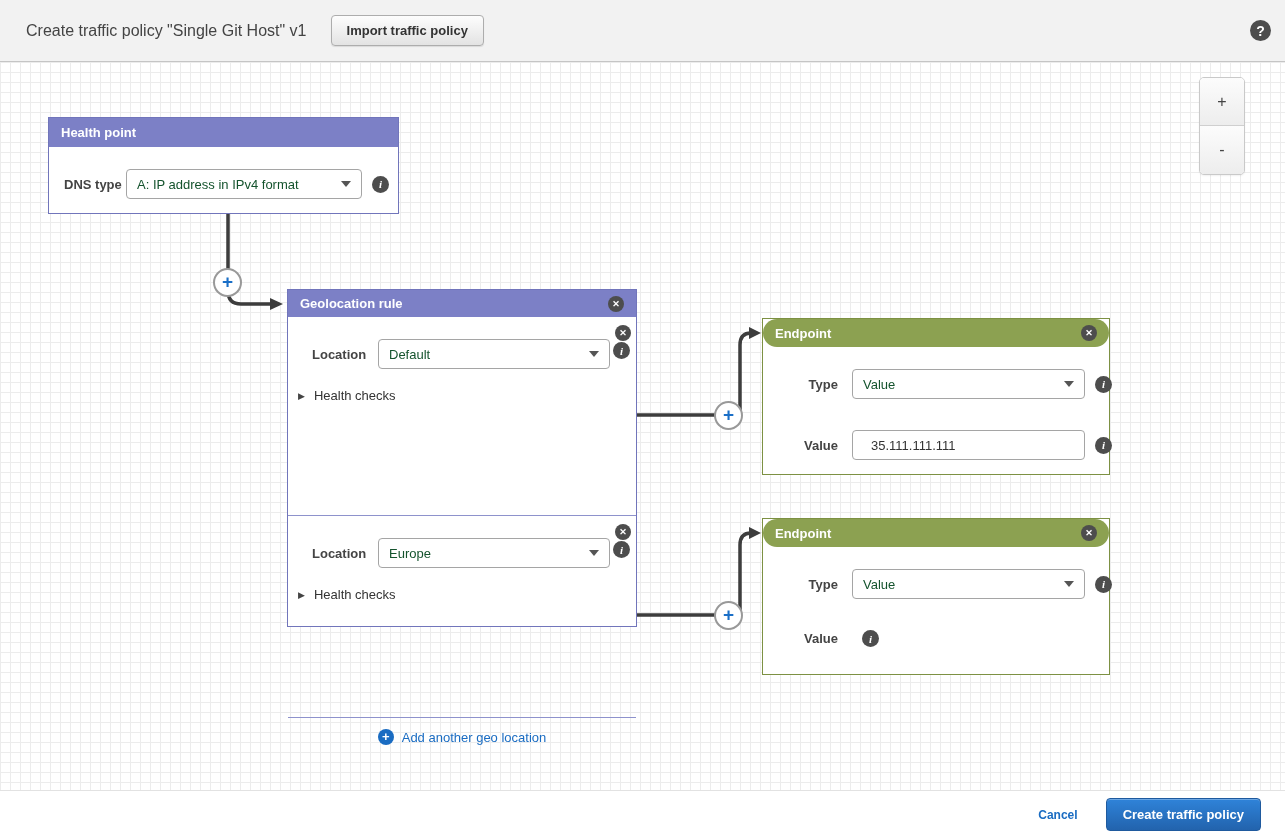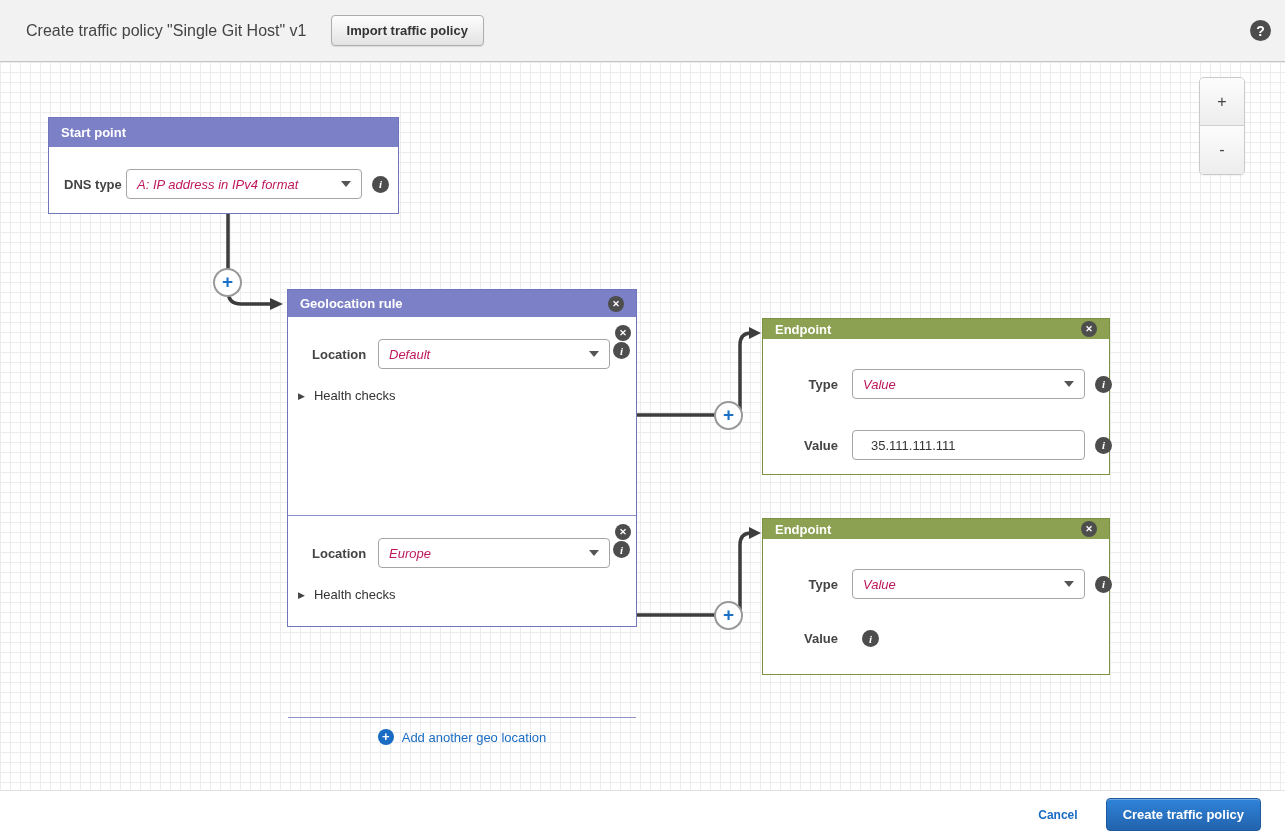--- a/index.html
+++ b/index.html
@@ -153,7 +153,7 @@
 
   <div class="node purple start-point">
     <div class="node-header">
-      <span>Start point</span>
+      <span>Health point</span>
     </div>
     <div class="start-row">
       <span class="field-label">DNS type</span>

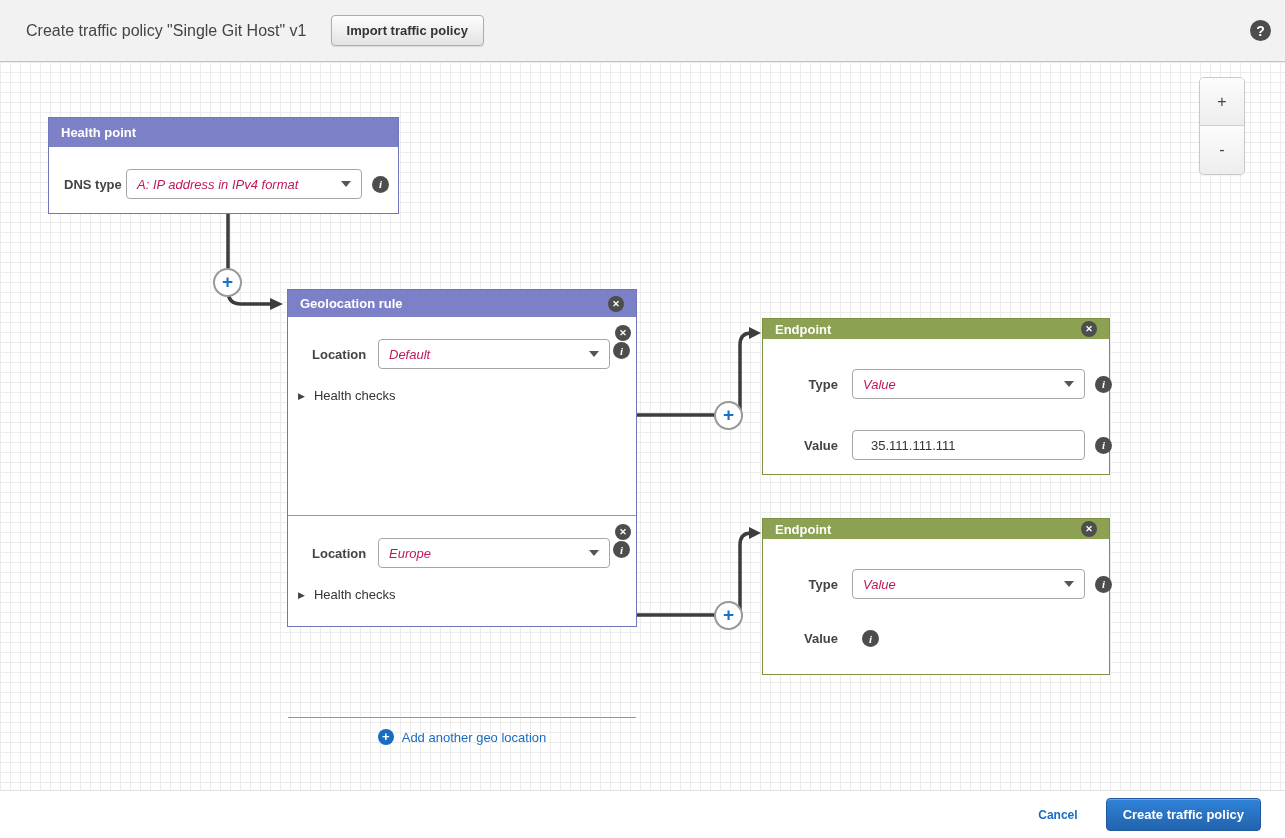--- a/index.html
+++ b/index.html
@@ -46,7 +46,7 @@
 
   .select-box { height:30px; border:1px solid #a5a5a5; border-radius:4px; background:#fff;
                 display:flex; align-items:center; justify-content:space-between;
-                padding:0 10px; font-size:13px; color:#be185d; cursor:pointer;font-style:italic; }
+                padding:0 10px; font-size:13px; color:#14532d; cursor:pointer; }
   .caret { width:0; height:0; border-left:5px solid transparent;
            border-right:5px solid transparent; border-top:6px solid #555; margin-left:8px; }
   .info-icon { width:17px; height:17px; border-radius:50%; background:#4d4d4d; color:#fff;

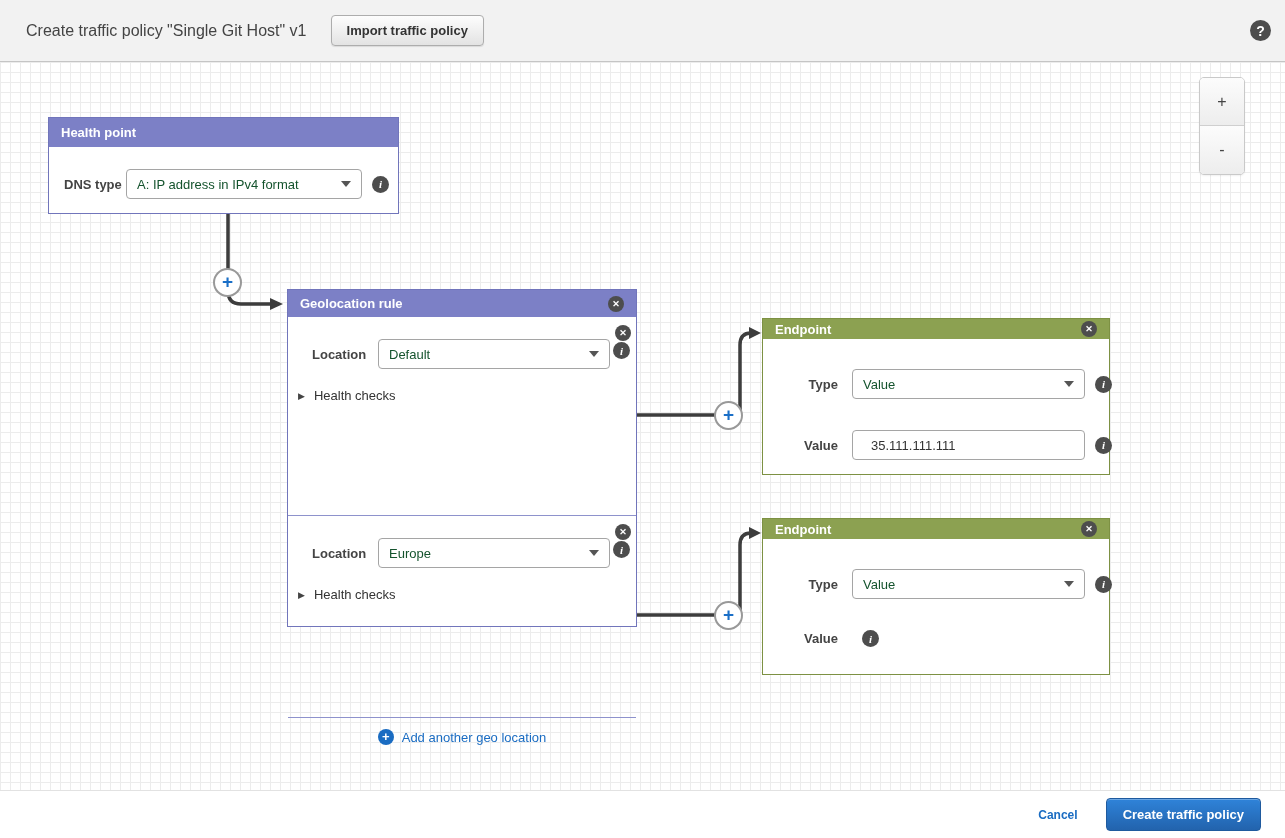--- a/index.html
+++ b/index.html
@@ -88,7 +88,7 @@
 
   
   .endpoint { width:348px; height:157px; }
-  .endpoint > .node-header { height:20px; }
+  .endpoint > .node-header { height:28px;border-radius:14px; }
   .ep1 { left:762px; top:256px; }
   .ep2 { left:762px; top:456px; }
   .ep-row { position:absolute; display:flex; align-items:center; left:0; }

